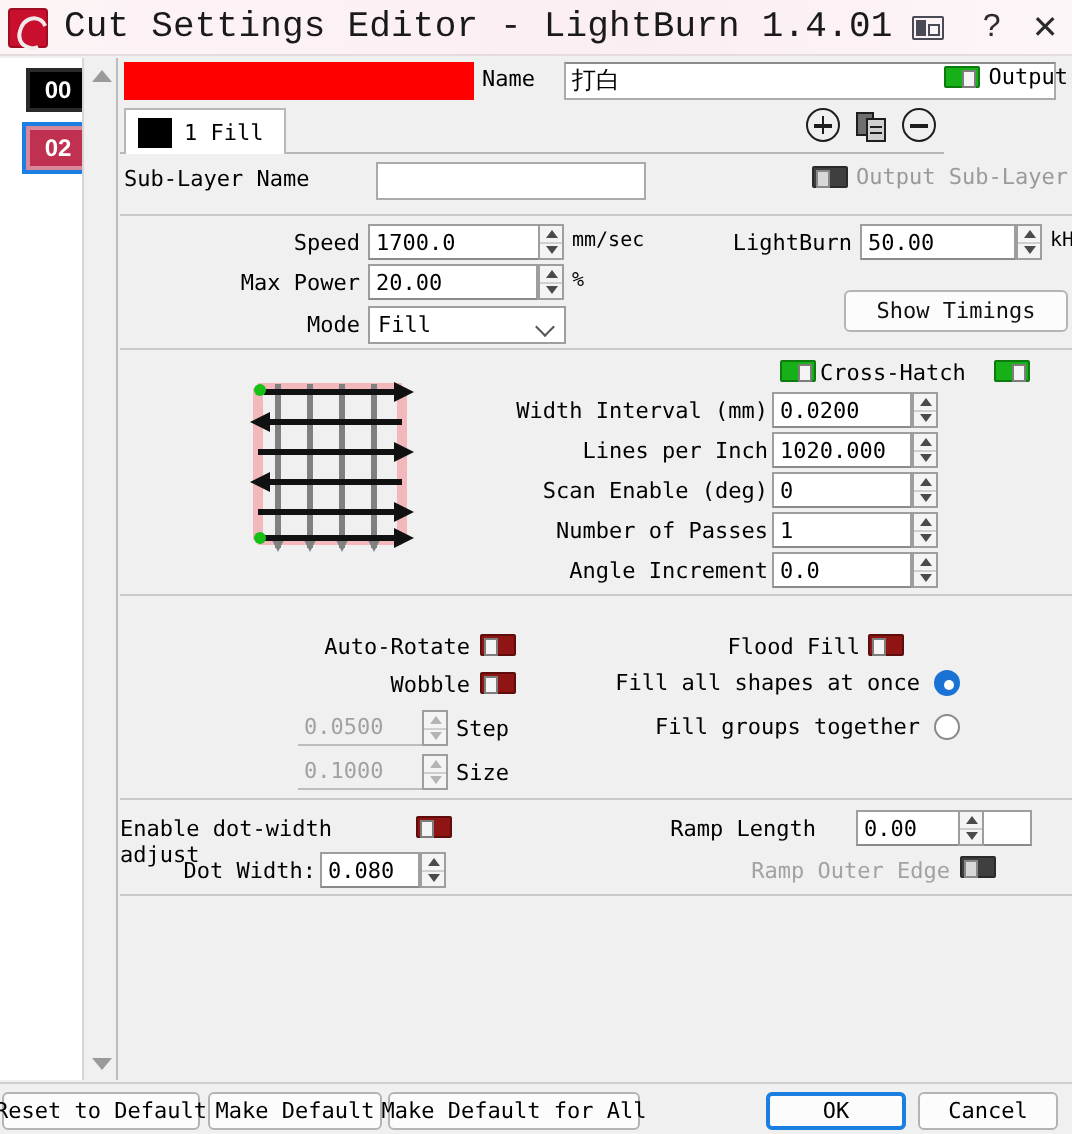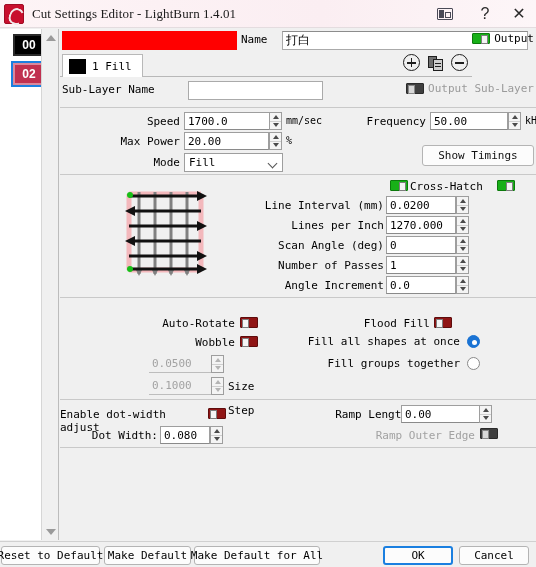--- a/index.html
+++ b/index.html
@@ -32,7 +32,7 @@
     border-right-color:transparent; transform:rotate(20deg);
   }
   .title-text {
-    margin-left:8px; font-family:Liberation Serif, serif; font-size:13px;
+    margin-left:8px; font-family:Liberation Mono, monospace; font-size:18px;
     color:#1a1a1a; white-space:nowrap; letter-spacing:.1px;
   }
   .tb-spacer{flex:1 1 auto;}

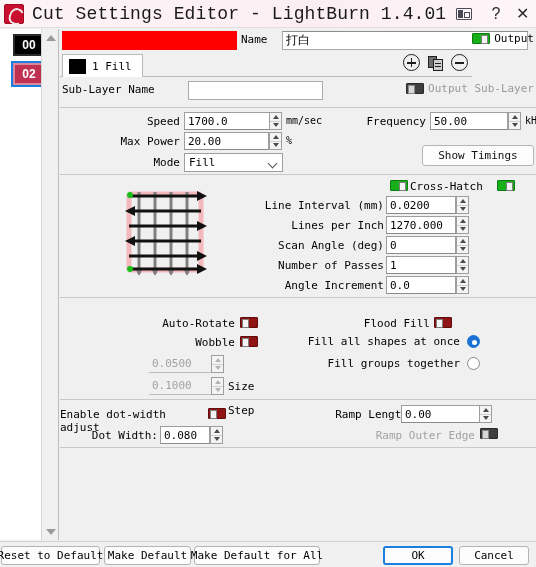--- a/index.html
+++ b/index.html
@@ -308,7 +308,7 @@
       <span class="chev"></span>
     </div>
 
-    <div class="lbl" style="left:290px; top:86px; width:76px;">Frequency</div>
+    <div class="lbl" style="left:290px; top:86px; width:76px;">LightBurn</div>
     <div class="field" style="left:370px; top:83px; width:78px;">50.00</div>
     <div class="spin" style="left:448px; top:83px;">
       <div>

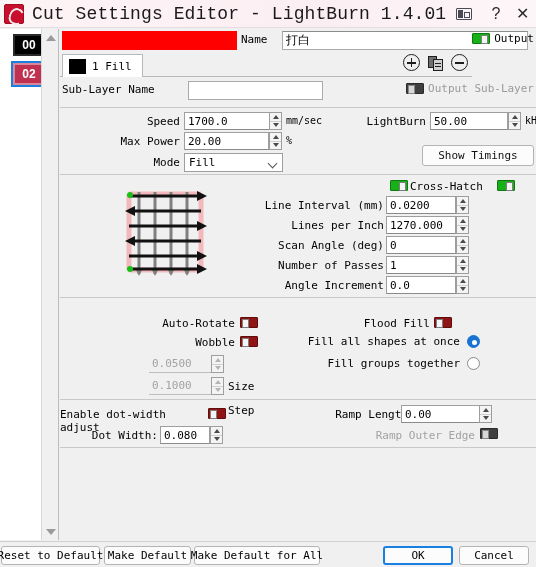--- a/index.html
+++ b/index.html
@@ -374,7 +374,7 @@
         <span class="knob"></span>
       </span>
 
-    <div class="lbl" style="left:170px; top:170px; width:154px;">Line Interval (mm)</div>
+    <div class="lbl" style="left:170px; top:170px; width:154px;">Width Interval (mm)</div>
     <div class="field" style="left:326px; top:167px; width:70px;">0.0200</div>
     <div class="spin" style="left:396px; top:167px;">
         <div>

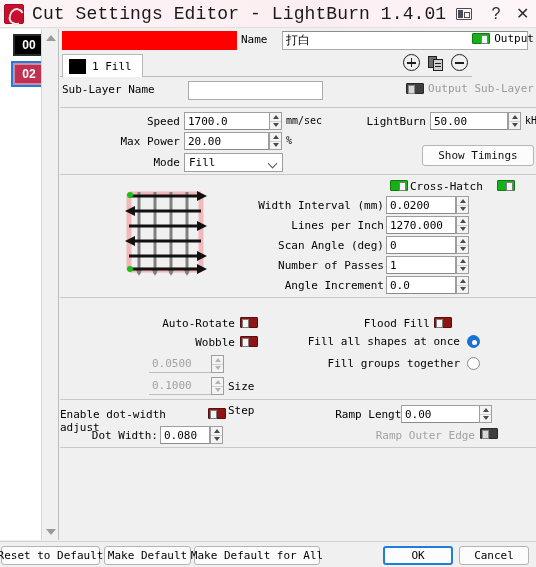--- a/index.html
+++ b/index.html
@@ -387,7 +387,7 @@
       </div>
 
     <div class="lbl" style="left:170px; top:190px; width:154px;">Lines per Inch</div>
-    <div class="field" style="left:326px; top:187px; width:70px;">1270.000</div>
+    <div class="field" style="left:326px; top:187px; width:70px;">1020.000</div>
     <div class="spin" style="left:396px; top:187px;">
         <div>
           <span class="stri up"></span>

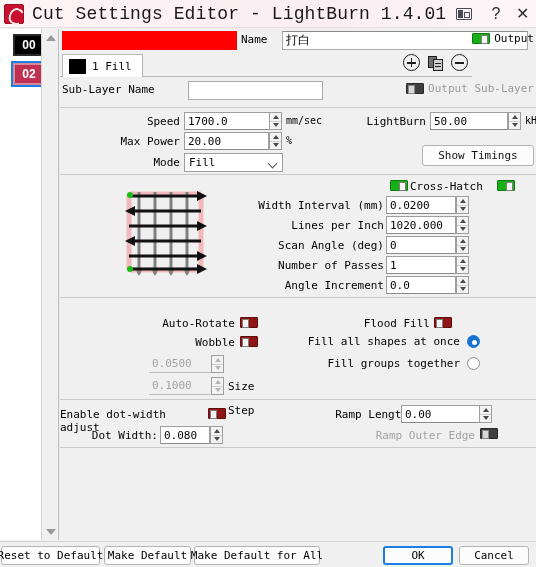--- a/index.html
+++ b/index.html
@@ -398,7 +398,7 @@
         </div>
       </div>
 
-    <div class="lbl" style="left:170px; top:210px; width:154px;">Scan Angle (deg)</div>
+    <div class="lbl" style="left:170px; top:210px; width:154px;">Scan Enable (deg)</div>
     <div class="field" style="left:326px; top:207px; width:70px;">0</div>
     <div class="spin" style="left:396px; top:207px;">
         <div>

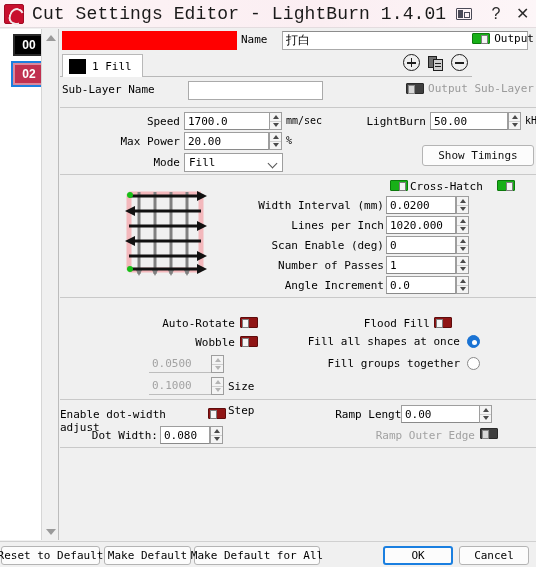--- a/index.html
+++ b/index.html
@@ -460,7 +460,7 @@
           <span class="stri down"></span>
         </div>
       </div>
-    <div class="lbl" style="left:168px; top:329px; width:40px; text-align:left;margin-top:46px;">Step</div>
+    <div class="lbl" style="left:168px; top:329px; width:40px; text-align:left;">Step</div>
 
     <div class="field dis" style="left:89px; top:348px; width:62px; justify-content:flex-start;">0.1000</div>
     <div class="spin dis" style="left:151px; top:348px;">

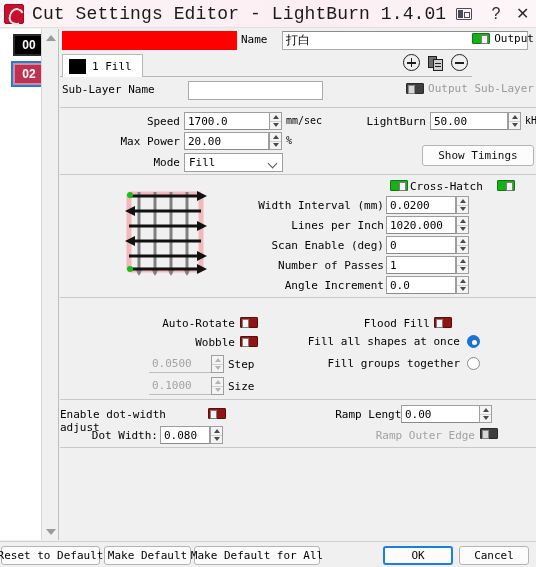--- a/index.html
+++ b/index.html
@@ -503,7 +503,7 @@
       </div>
 
     <div class="lbl" style="left:258px; top:379px; width:90px;">Ramp Length</div>
-    <div class="field" style="left:341px; top:376px; width:88px;">0.00</div>
+    <div class="field" style="left:368px; top:376px; width:88px;">0.00</div>
     <div class="spin" style="left:419px; top:376px;">
         <div>
           <span class="stri up"></span>

